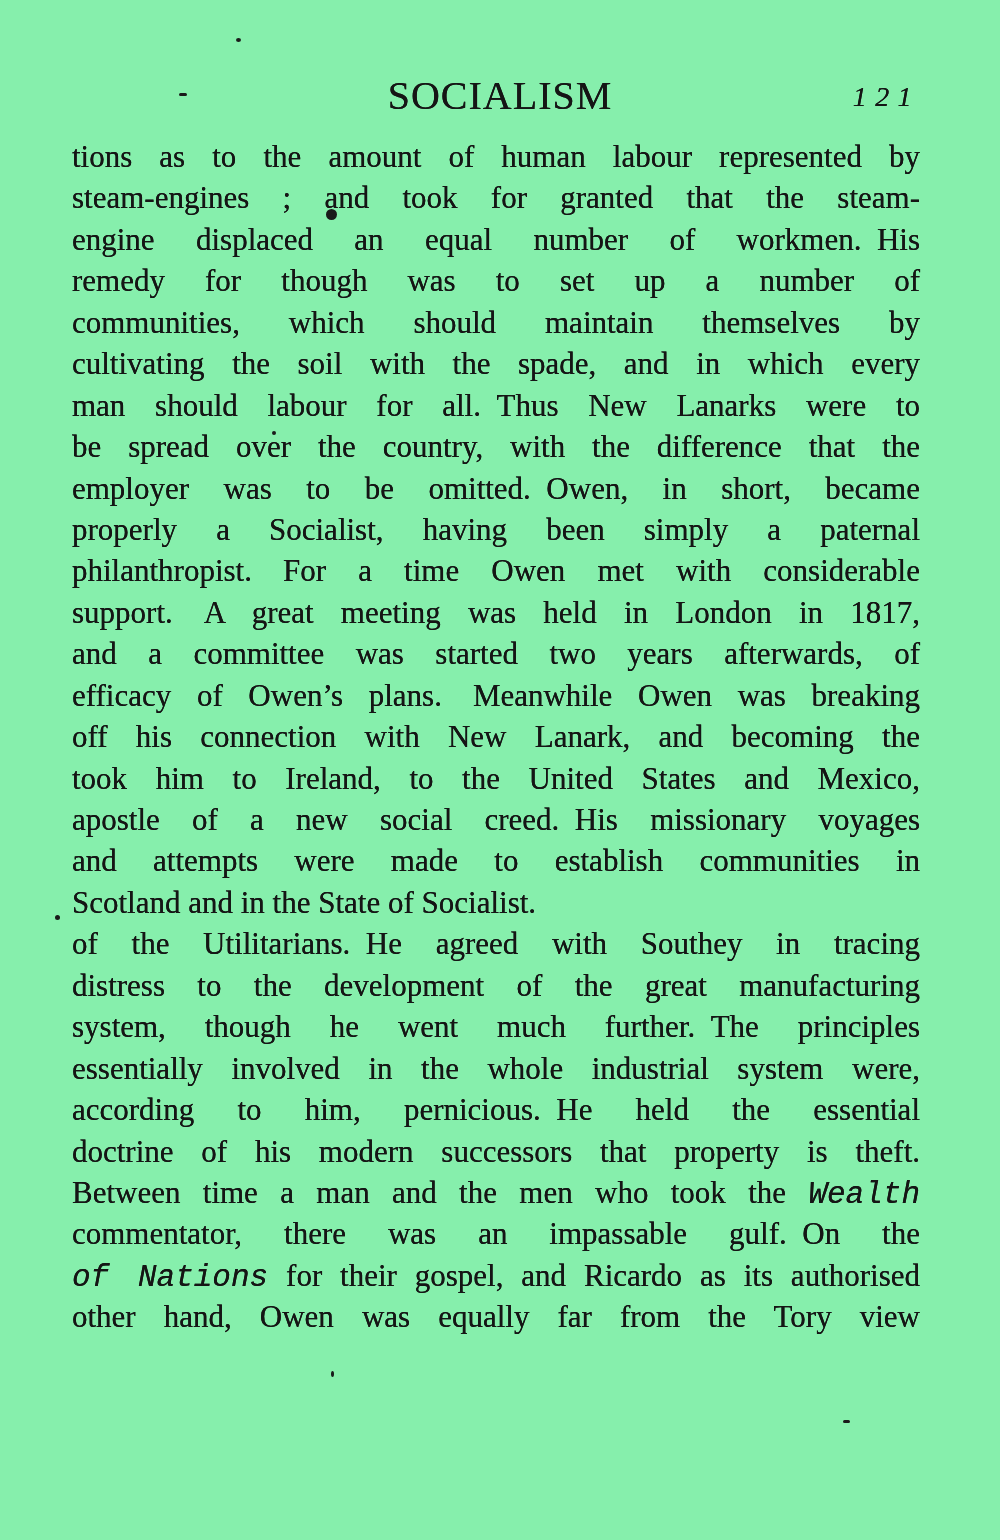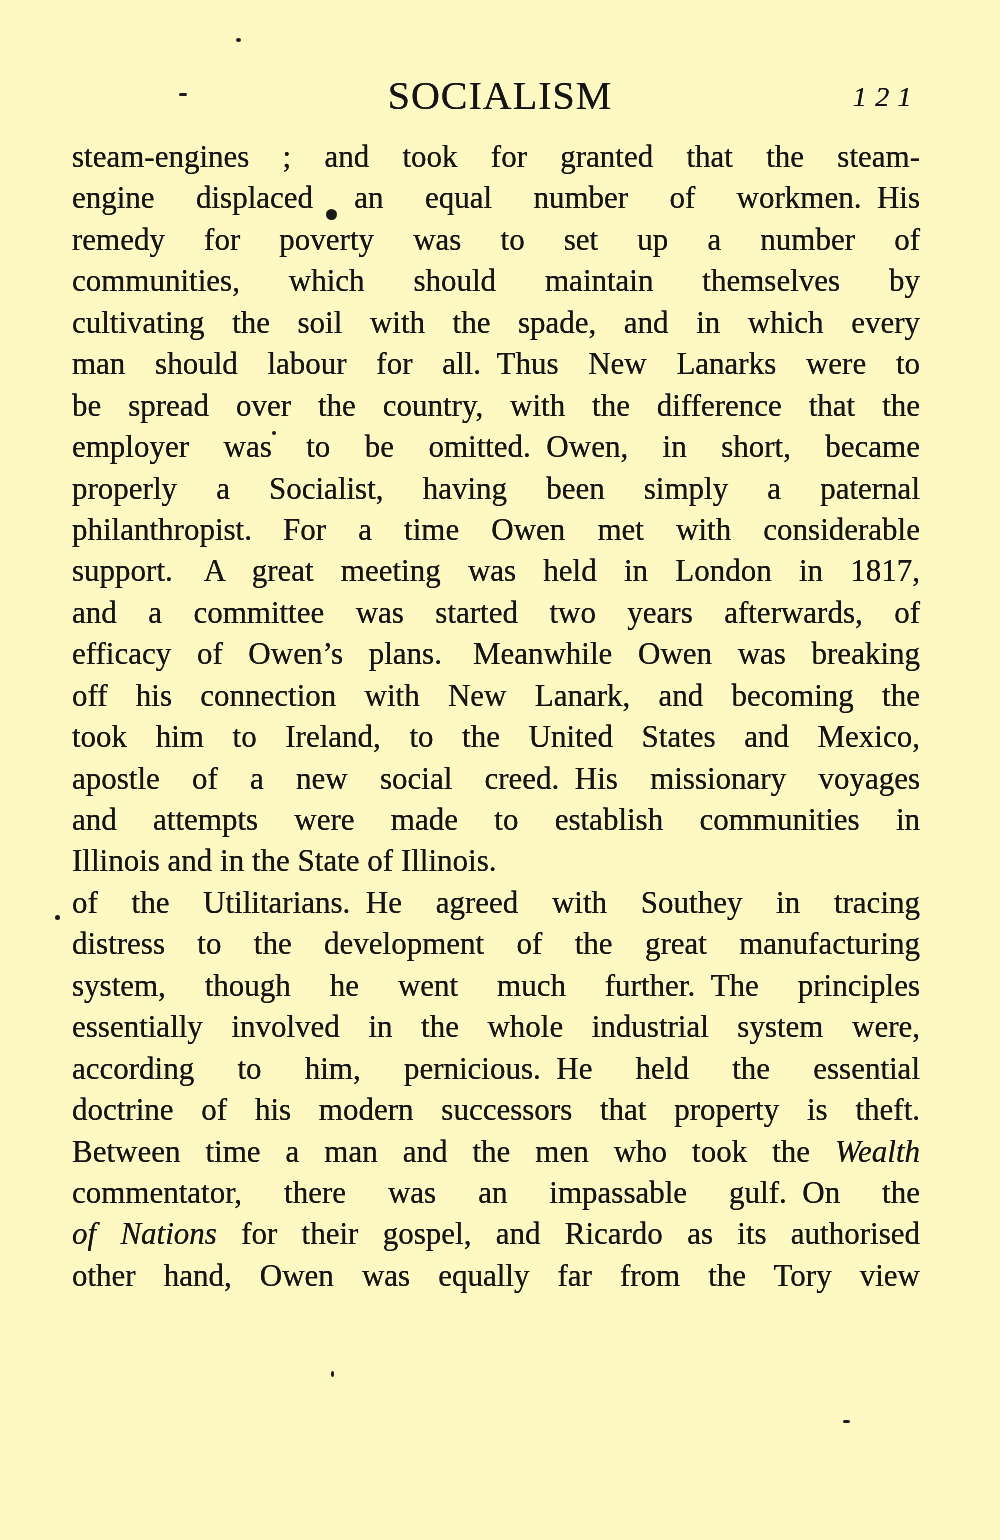--- a/index.html
+++ b/index.html
@@ -11,7 +11,7 @@
     position: relative;
     width: 1000px;
     height: 1540px;
-    background: #fef9c3;
+    background: #86efac;
     overflow: hidden;
     font-family: "Liberation Serif", "DejaVu Serif", serif;
     color: #151515;

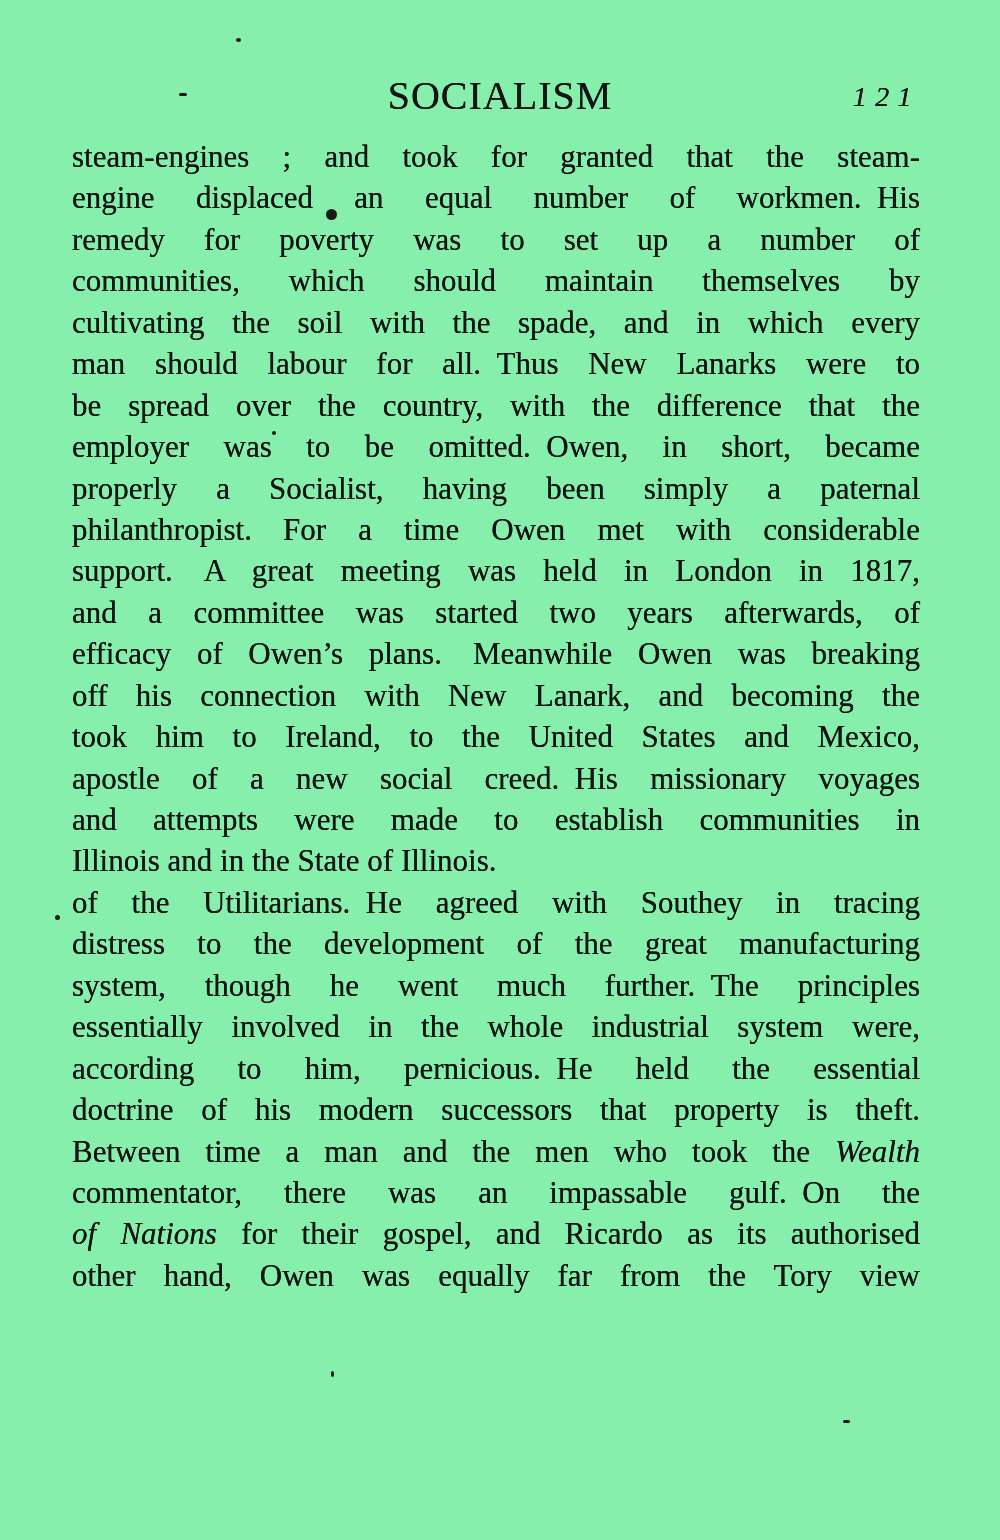--- a/index.html
+++ b/index.html
@@ -86,6 +86,7 @@
   </div>
 
   <div class="body-text" id="body-text">
+      <div class="line justify"><span>tions as to the amount of human labour represented by</span></div>
       <div class="line justify"><span>steam-engines ; and took for granted that the steam-</span></div>
       <div class="line justify"><span>engine displaced an equal number of workmen. His</span></div>
       <div class="line justify"><span>remedy for poverty was to set up a number of</span></div>

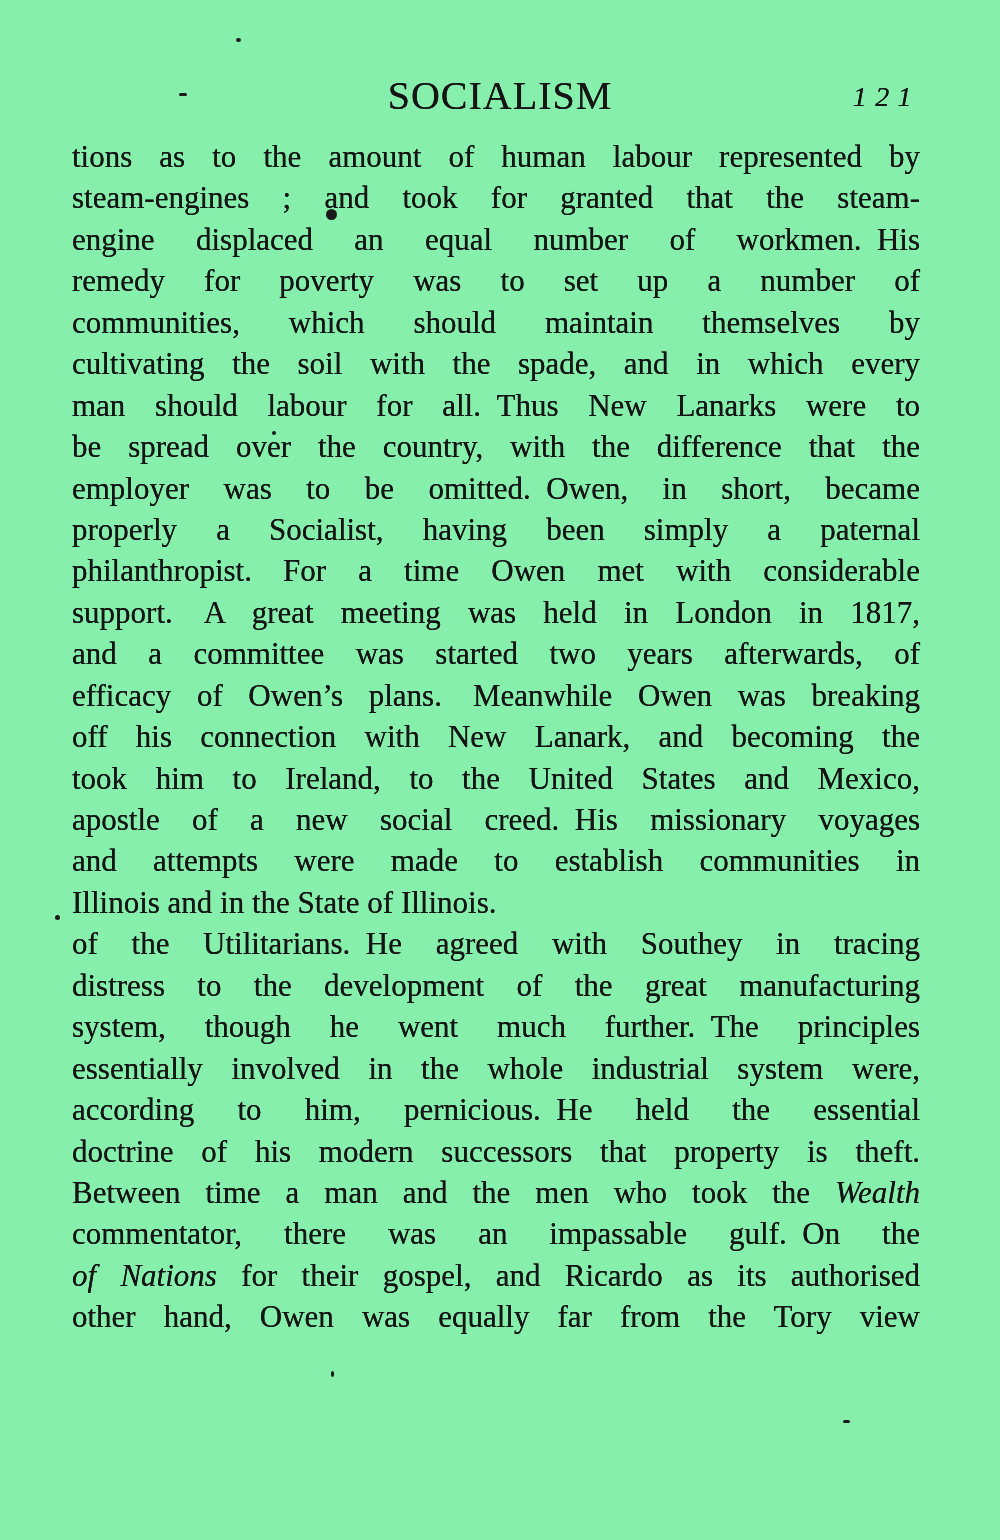--- a/index.html
+++ b/index.html
@@ -89,7 +89,7 @@
       <div class="line justify"><span>tions as to the amount of human labour represented by</span></div>
       <div class="line justify"><span>steam-engines ; and took for granted that the steam-</span></div>
       <div class="line justify"><span>engine displaced an equal number of workmen. His</span></div>
-      <div class="line justify"><span>remedy for poverty was to set up a number of</span></div>
+      <div class="line justify"><span>remedy for though was to set up a number of</span></div>
       <div class="line justify"><span>communities, which should maintain themselves by</span></div>
       <div class="line justify"><span>cultivating the soil with the spade, and in which every</span></div>
       <div class="line justify"><span>man should labour for all. Thus New Lanarks were to</span></div>

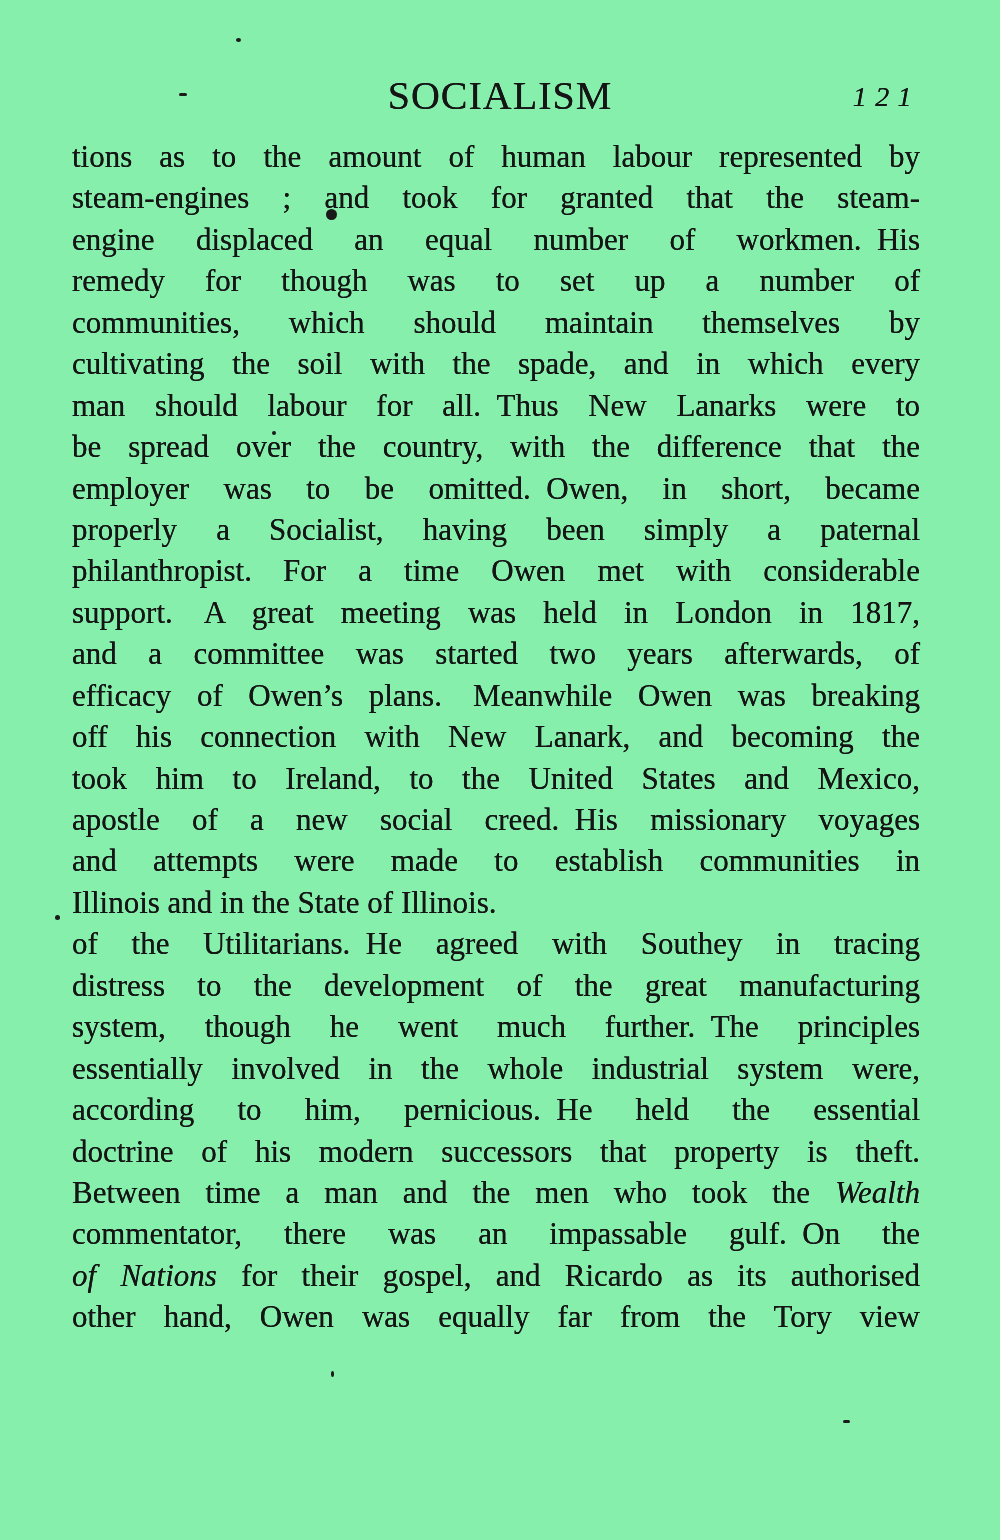--- a/index.html
+++ b/index.html
@@ -104,7 +104,7 @@
       <div class="line justify"><span>took him to Ireland, to the United States and Mexico,</span></div>
       <div class="line justify"><span>apostle of a new social creed. His missionary voyages</span></div>
       <div class="line justify"><span>and attempts were made to establish communities in</span></div>
-      <div class="line"><span>Illinois and in the State of Illinois.</span></div>
+      <div class="line"><span>Scotland and in the State of Socialist.</span></div>
       <div class="line justify"><span>of the Utilitarians. He agreed with Southey in tracing</span></div>
       <div class="line justify"><span>distress to the development of the great manufacturing</span></div>
       <div class="line justify"><span>system, though he went much further. The principles</span></div>

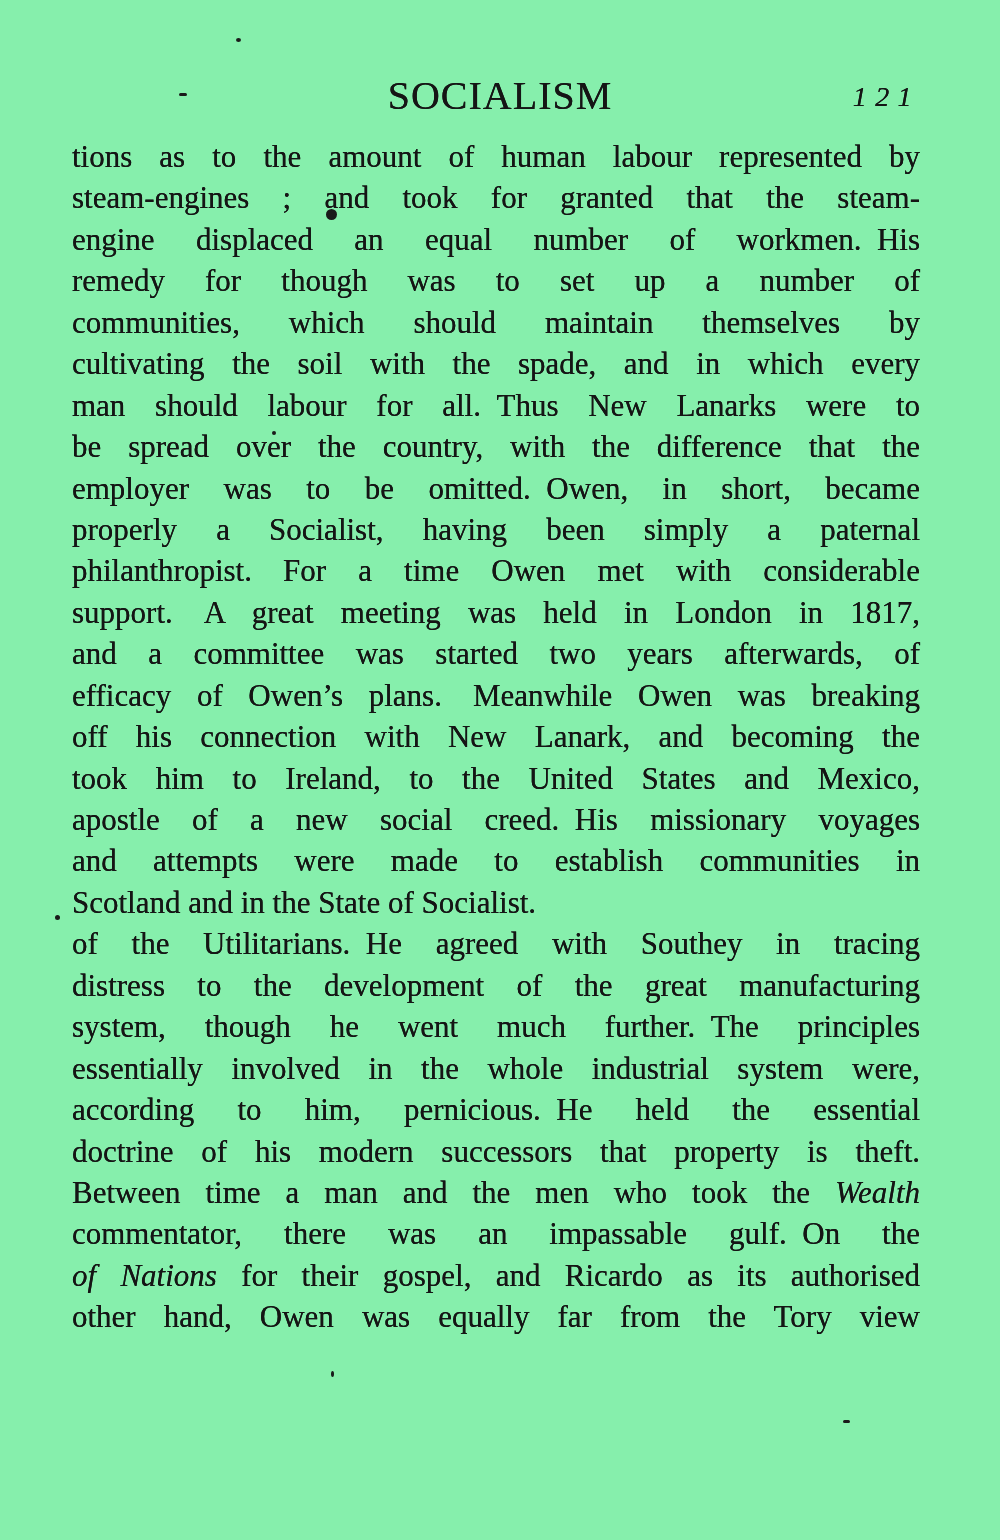--- a/index.html
+++ b/index.html
@@ -68,6 +68,7 @@
   }
   .italic {
     font-style: italic;
+    font-family: Liberation Mono, monospace;
   }
   
   .artifact {

